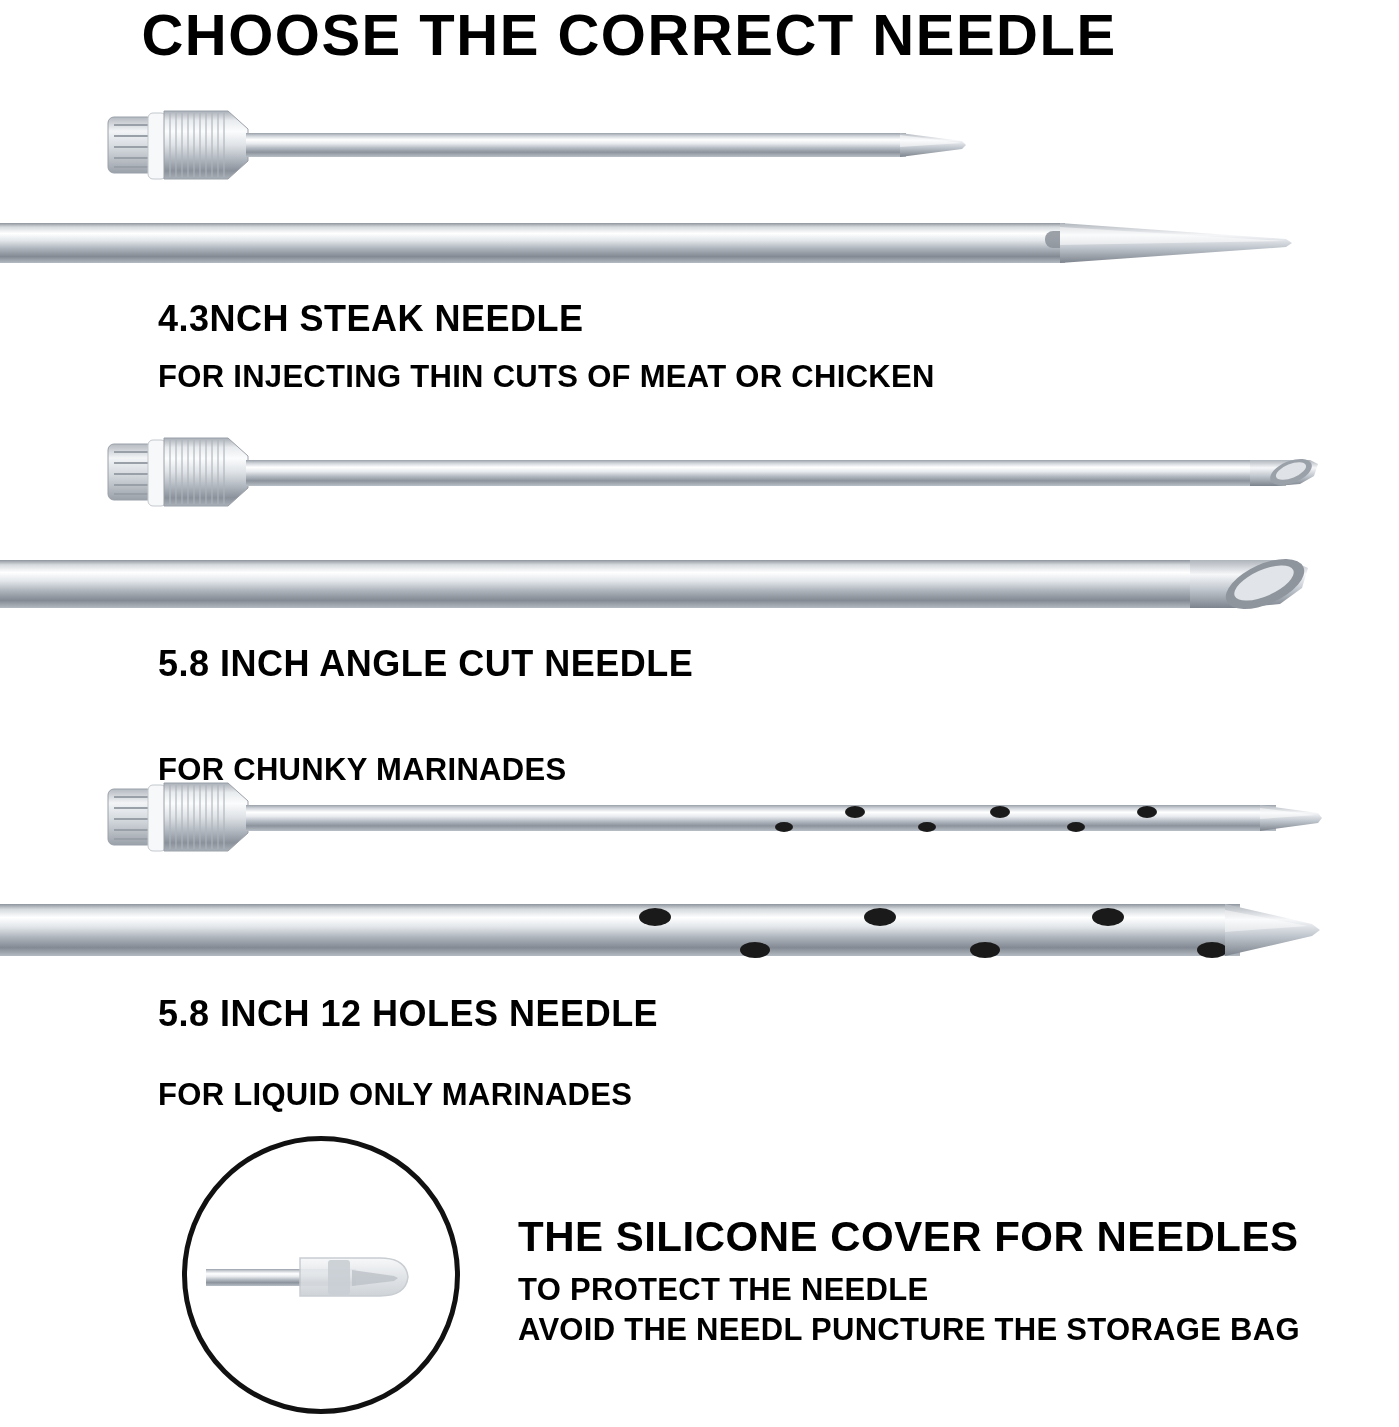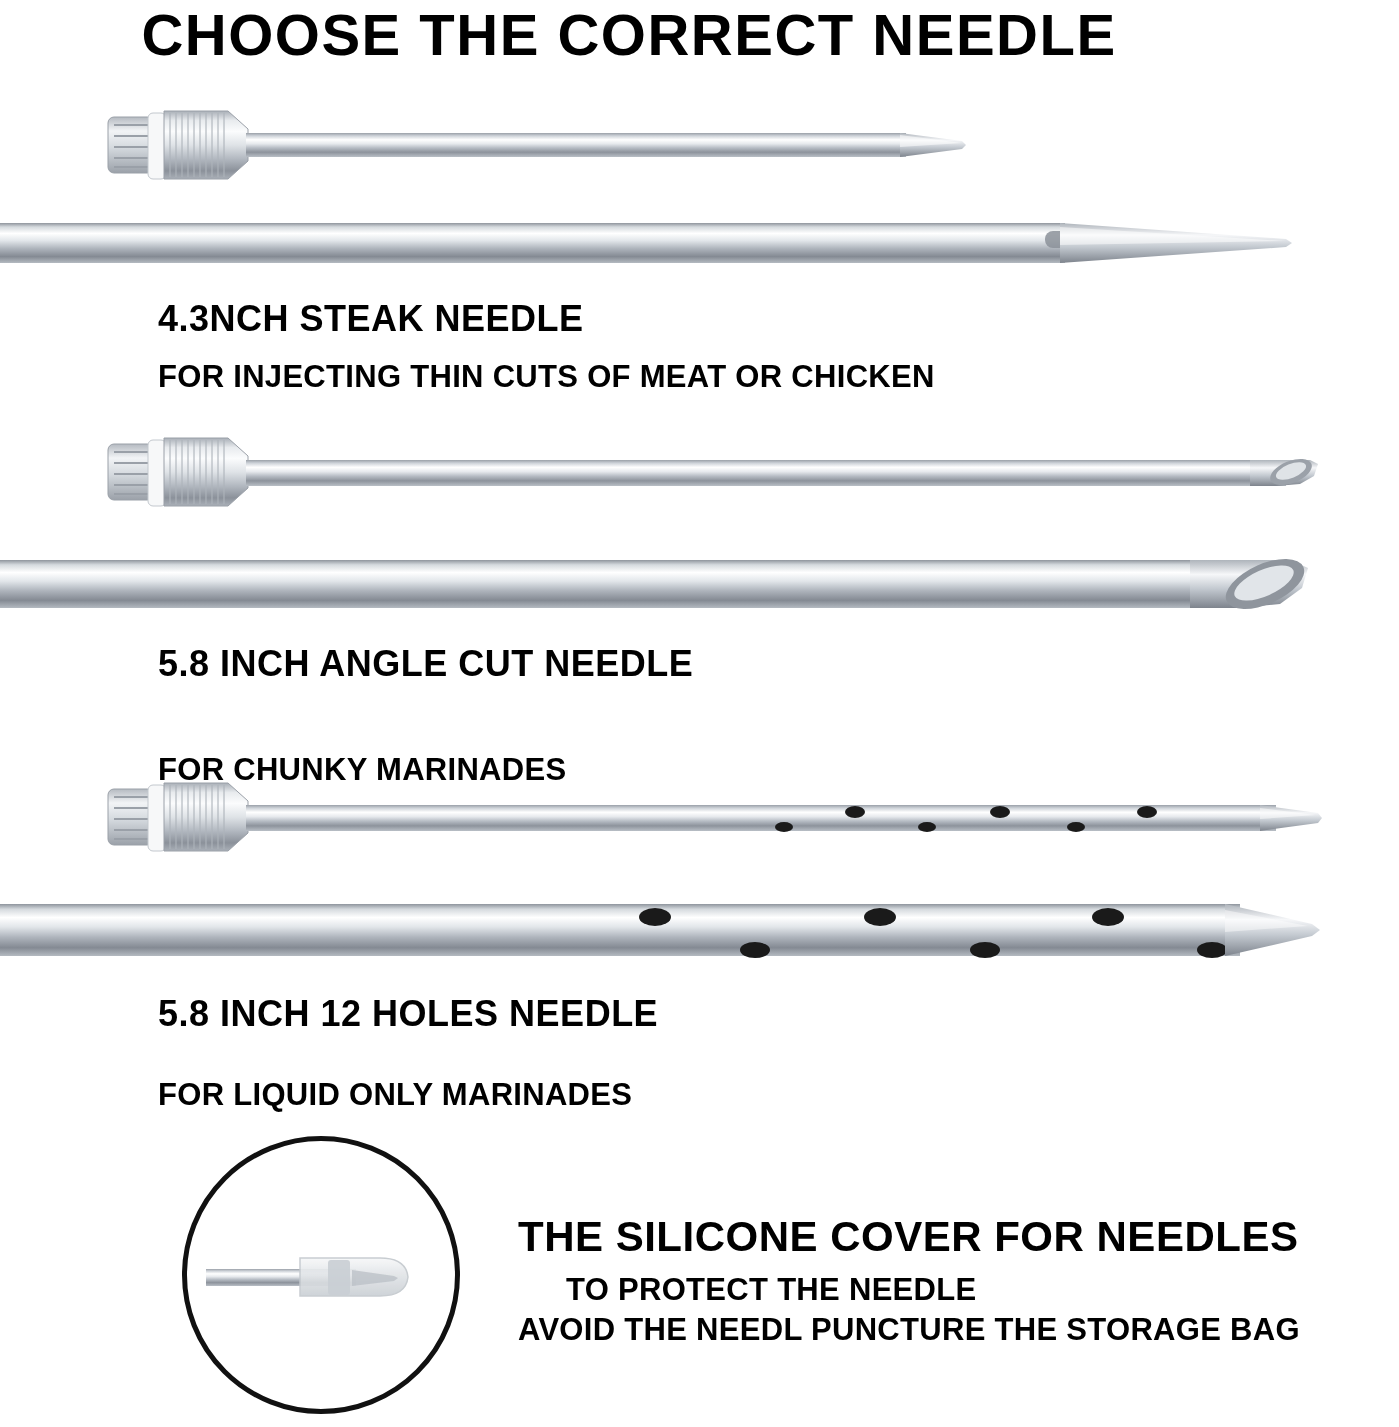--- a/index.html
+++ b/index.html
@@ -291,7 +291,7 @@
 </div>
 
 <div class="needle-title" style="left:518px; top:1213px; font-size:42px;">THE SILICONE COVER FOR NEEDLES</div>
-<div class="needle-sub" style="left:518px; top:1272px;margin-left:48px;">TO PROTECT THE NEEDLE</div>
+<div class="needle-sub" style="left:518px; top:1272px;">TO PROTECT THE NEEDLE</div>
 <div class="needle-sub" style="left:518px; top:1312px;">AVOID THE NEEDL PUNCTURE THE STORAGE BAG</div>
 
 </body></html>

